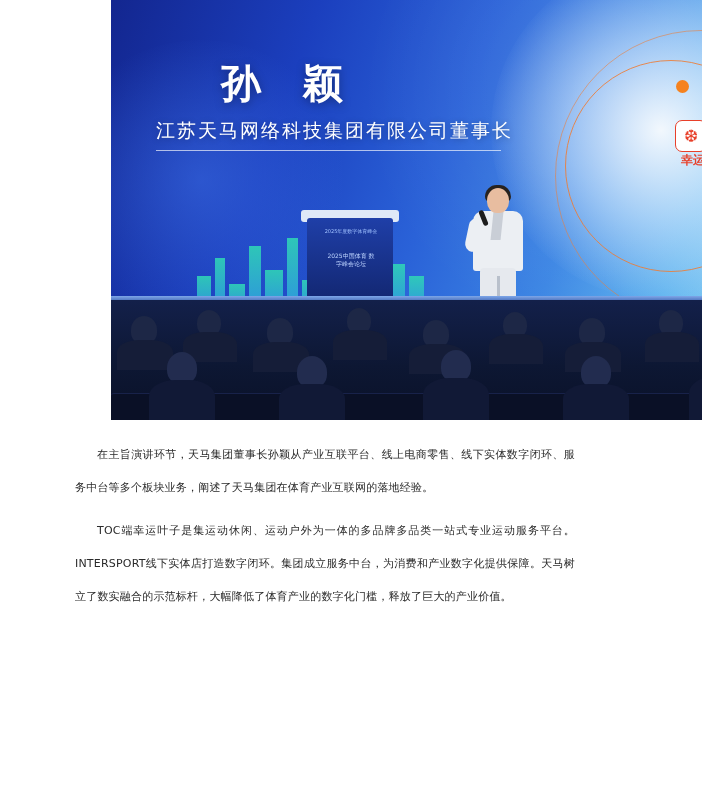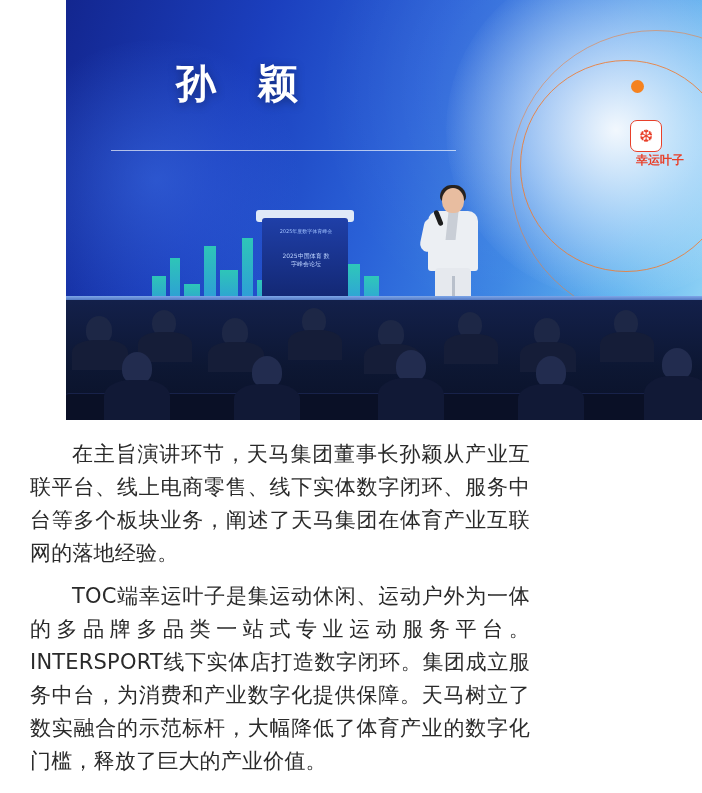--- a/index.html
+++ b/index.html
@@ -19,6 +19,7 @@
     width: 560px;
     height: 793px;
     background: #ffffff;
+    padding-left: 45px;
   }
 
   

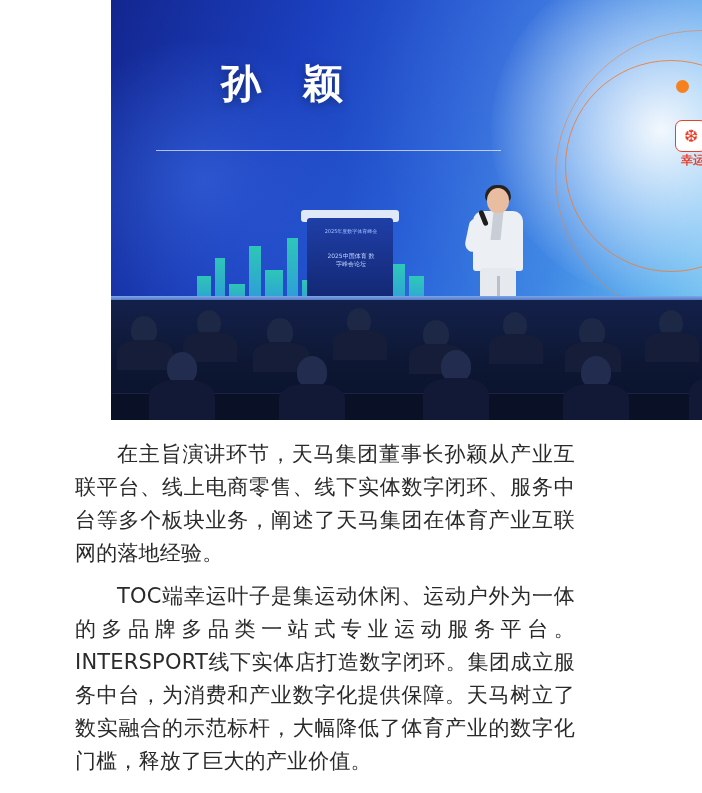--- a/index.html
+++ b/index.html
@@ -300,6 +300,7 @@
         <div class="screen-soft"></div>
 
         <div class="speaker-name">孙 颖</div>
+        <div class="speaker-title">江苏天马网络科技集团有限公司董事长</div>
         <div class="title-underline"></div>
 
         <div class="orbit2"></div>

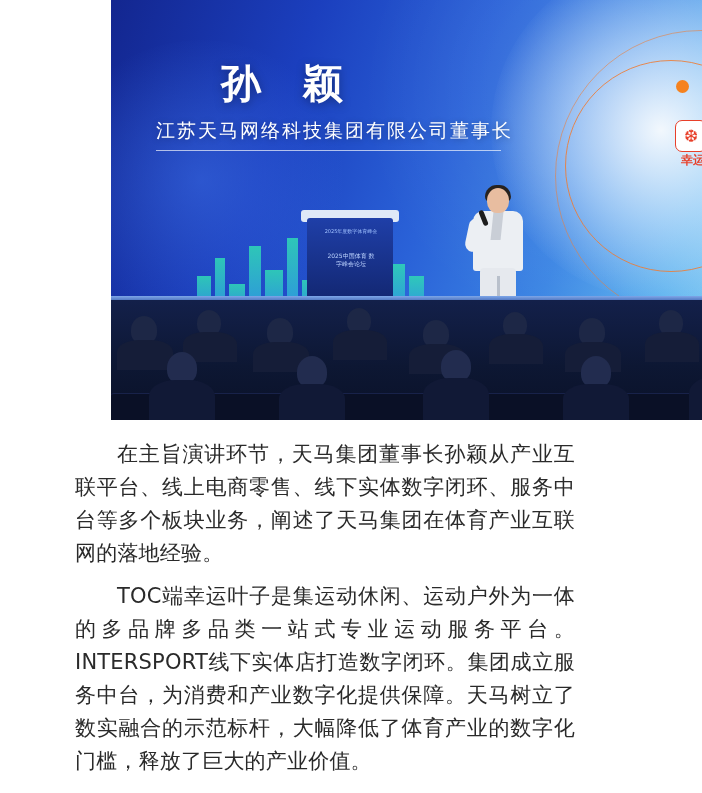--- a/index.html
+++ b/index.html
@@ -278,7 +278,7 @@
   }
   .para {
     font-family: "DejaVu Sans", "Liberation Sans", sans-serif;
-    font-size: 21px;
+    font-size: 11px;
     line-height: 33px;
     color: #2a2a2a;
     text-indent: 2em;

